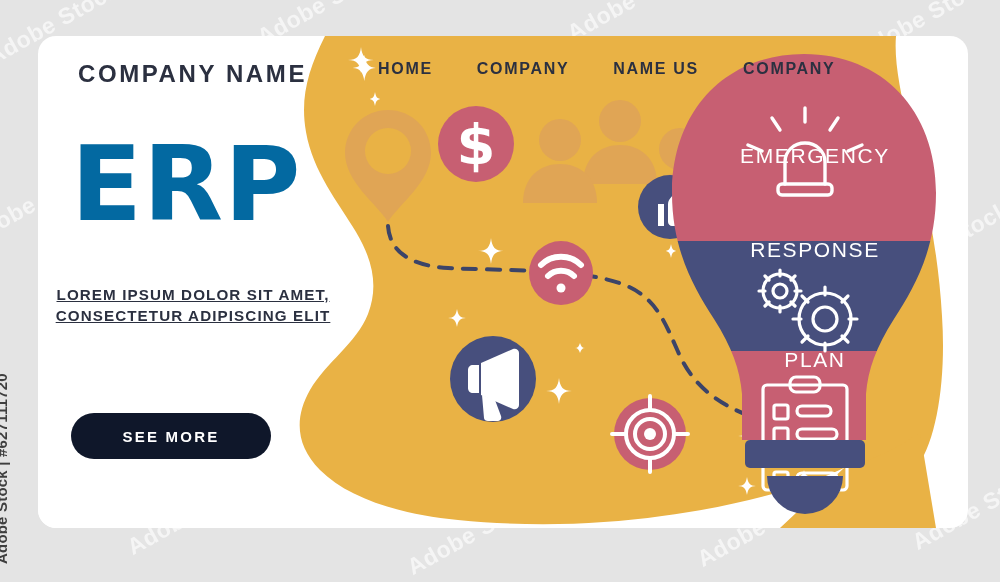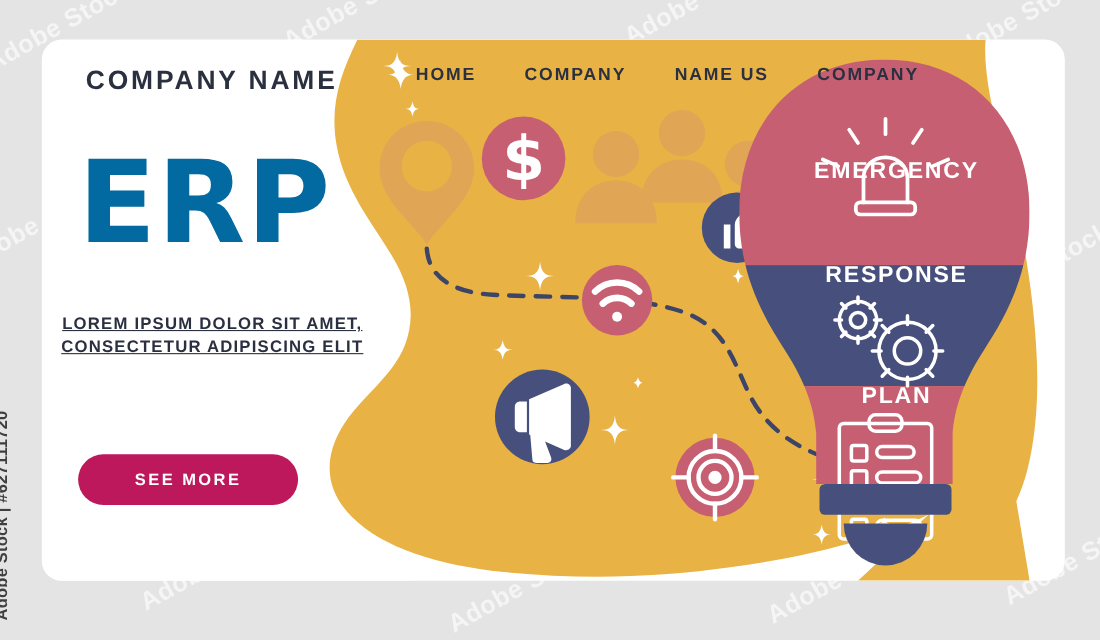--- a/index.html
+++ b/index.html
@@ -150,7 +150,7 @@
   .band-label {
     position: absolute;
     color: #ffffff;
-    font-weight: 700;
+    font-weight: 400;
     text-align: center;
     z-index: 5;
     white-space: nowrap;

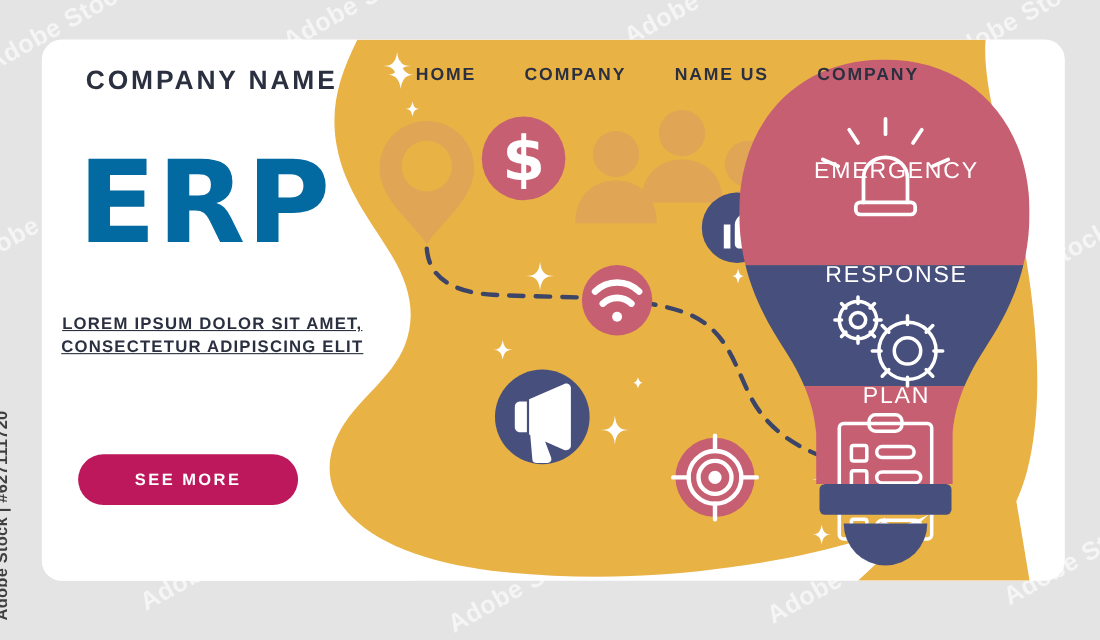--- a/index.html
+++ b/index.html
@@ -113,7 +113,7 @@
     width: 200px;
     height: 46px;
     border-radius: 23px;
-    background: #be185d;
+    background: #0f172a;
     color: #ffffff;
     font-size: 15px;
     font-weight: 700;

